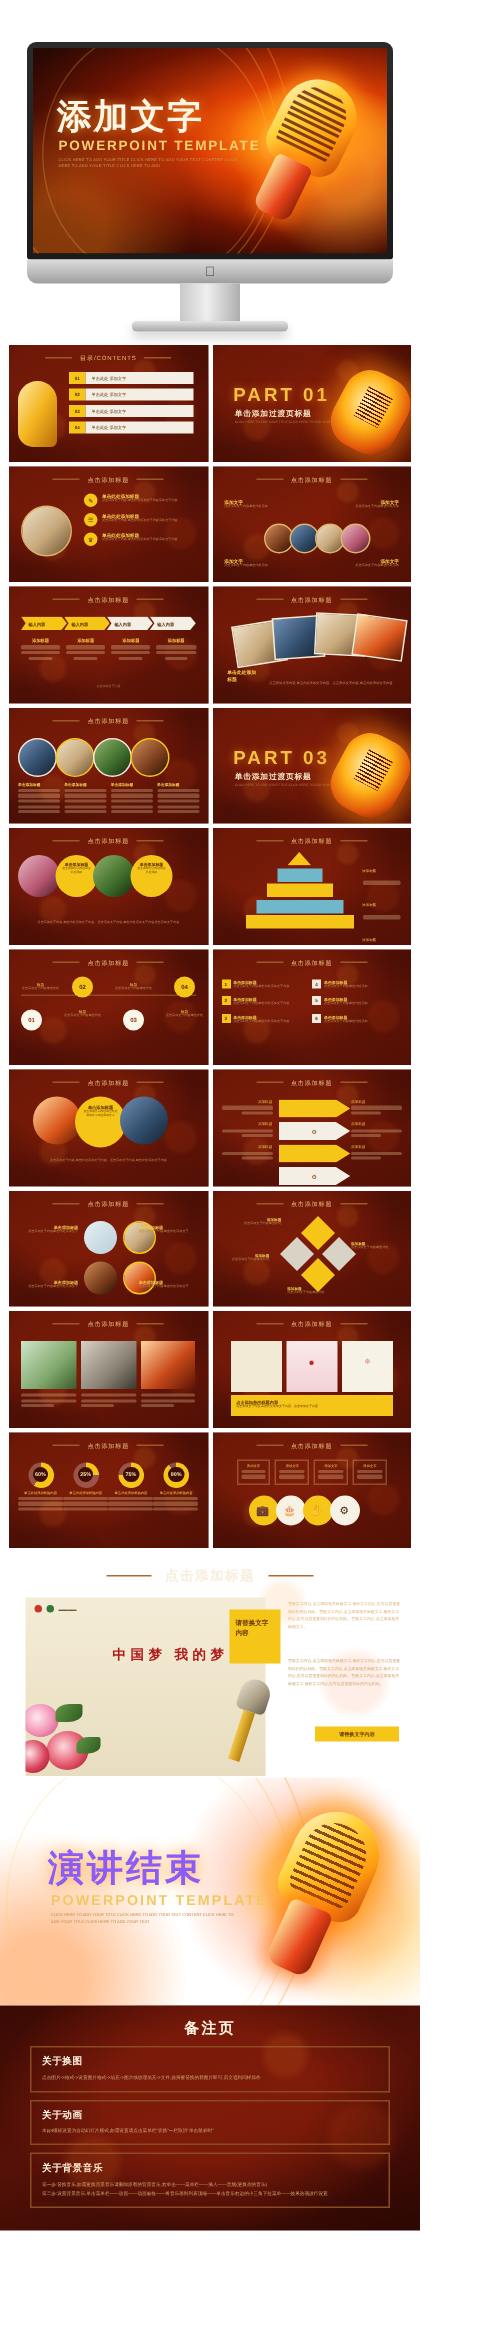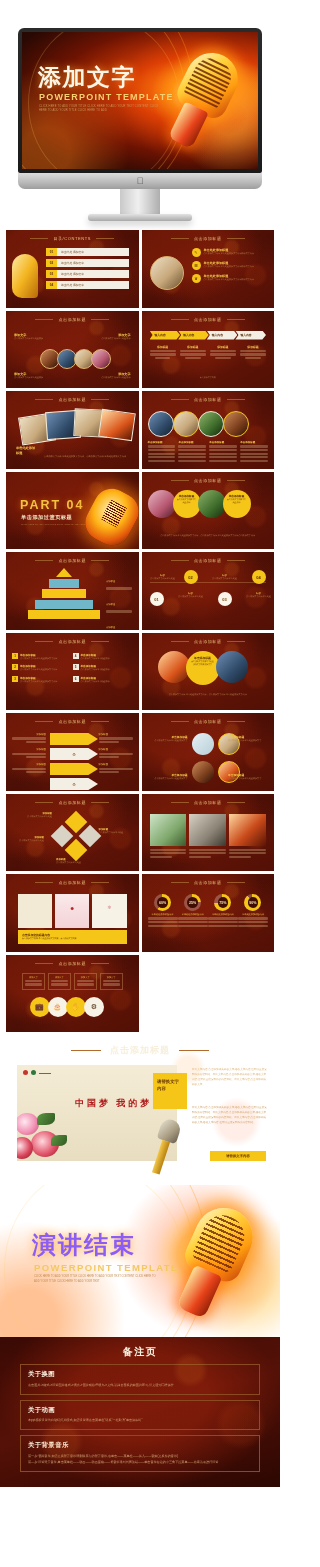--- a/index.html
+++ b/index.html
@@ -261,6 +261,15 @@
         </div>
       </div>
 
+      <div class="sl">
+        <div class="bokeh"></div>
+        <div class="part-t">PART  01</div>
+        <div class="part-s">单击添加过渡页标题</div>
+        <div class="part-d">CLICK HERE TO ADD YOUR TITLE CLICK HERE TO ADD YOUR TEXT CONTENT</div>
+        <div style="position:absolute;right:4px;top:18px;width:46px;height:54px;border-radius:18px;transform:rotate(28deg);background:radial-gradient(ellipse at 40% 40%,#fff2bf,#ffb417 40%,#e2560a 70%,rgba(120,25,4,0));box-shadow:0 0 14px 6px rgba(255,130,15,.55);">
+          <div style="position:absolute;left:14px;top:12px;width:18px;height:22px;background:repeating-linear-gradient(180deg,#6b1a02 0 1px,transparent 1px 2.4px);"></div>
+        </div>
+      </div>
 
       <div class="sl">
         <div class="bokeh"></div>

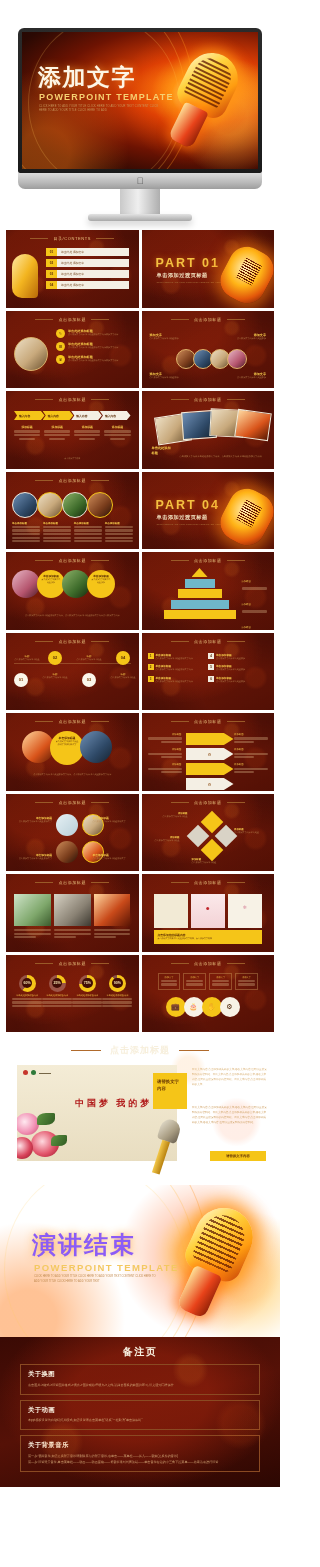--- a/index.html
+++ b/index.html
@@ -425,7 +425,7 @@
 
       <div class="sl">
         <div class="bokeh"></div>
-        <div class="part-t">PART  04</div>
+        <div class="part-t">PART  03</div>
         <div class="part-s">单击添加过渡页标题</div>
         <div class="part-d">CLICK HERE TO ADD YOUR TITLE CLICK HERE TO ADD YOUR TEXT CONTENT</div>
         <div style="position:absolute;right:4px;top:18px;width:46px;height:54px;border-radius:18px;transform:rotate(28deg);background:radial-gradient(ellipse at 40% 40%,#fff2bf,#ffb417 40%,#e2560a 70%,rgba(120,25,4,0));box-shadow:0 0 14px 6px rgba(255,130,15,.55);">

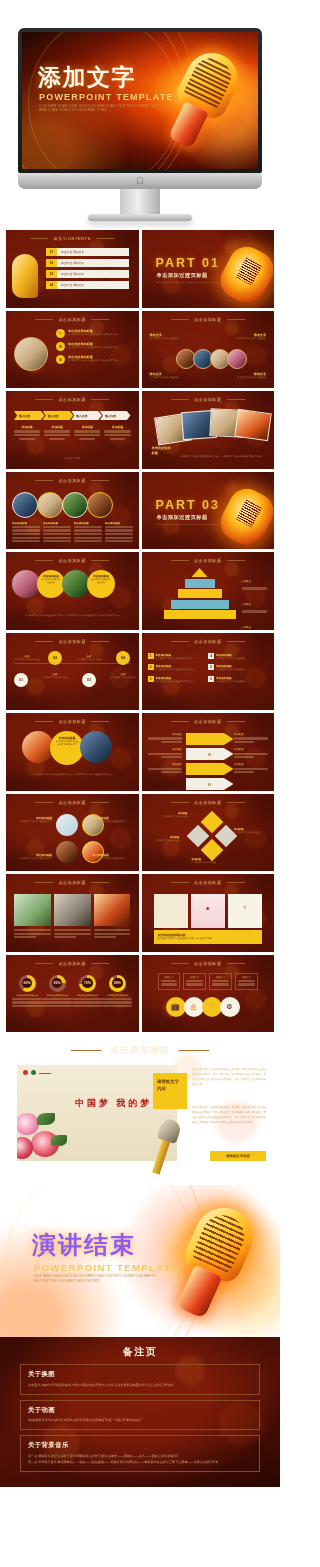--- a/index.html
+++ b/index.html
@@ -150,7 +150,7 @@
     content:""; display:inline-block; width:30px; height:1px; background:#b06a2c;
     vertical-align:middle; margin:0 9px;
   }
-  .poster { position:absolute; left:11px; top:30px; width:160px; height:96px;
+  .poster { position:absolute; left:11px; top:30px; width:160px; height:119px;
     background:linear-gradient(180deg,#f4ecd6,#e8ddc0); overflow:hidden; }
   .poster-title { position:absolute; left:58px; top:32px; font-size:9px; color:#b11b1b;
     font-weight:bold; letter-spacing:3px; font-family:"Liberation Serif",serif; }

